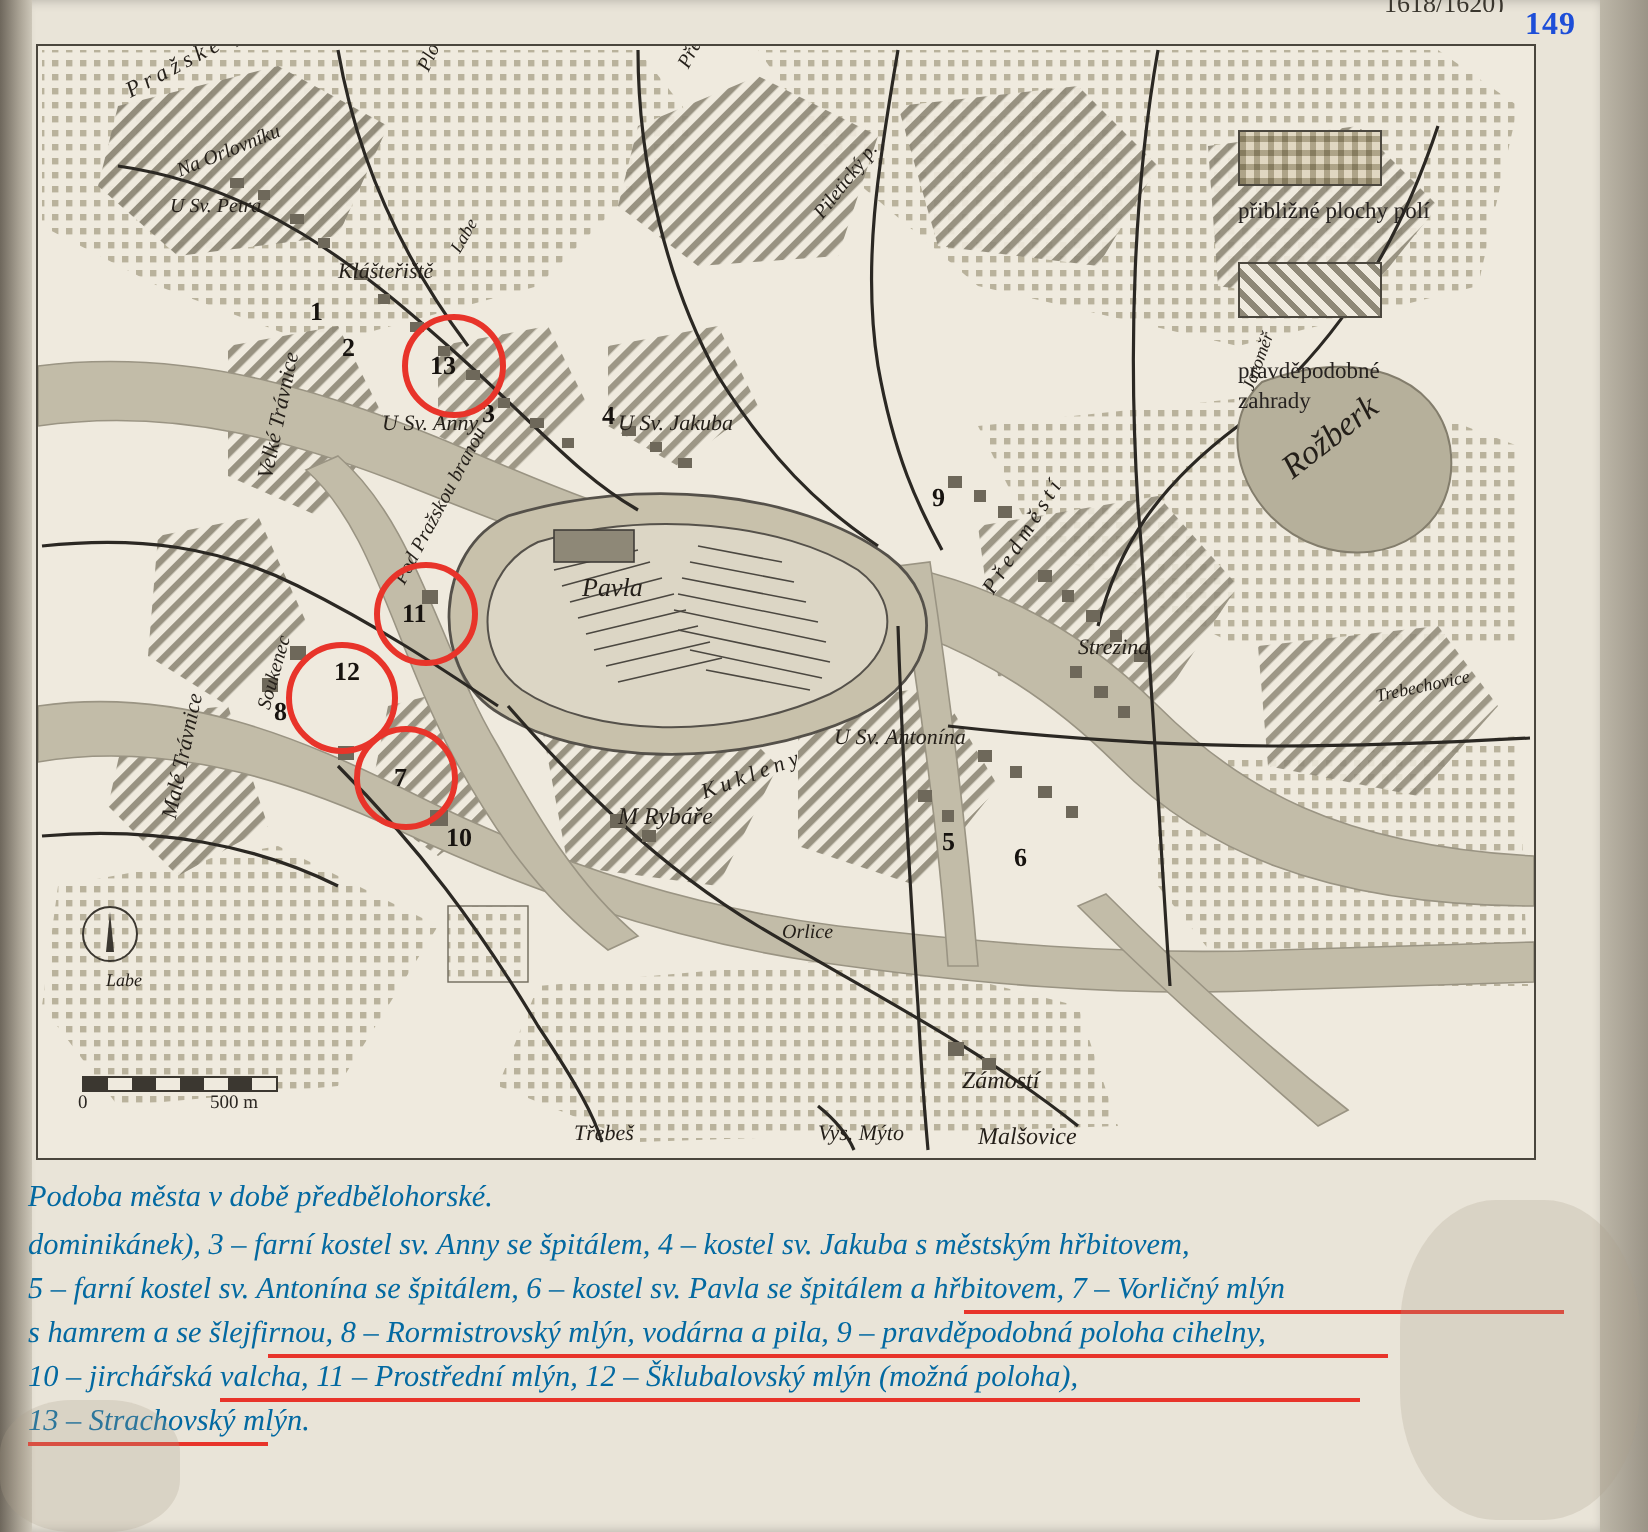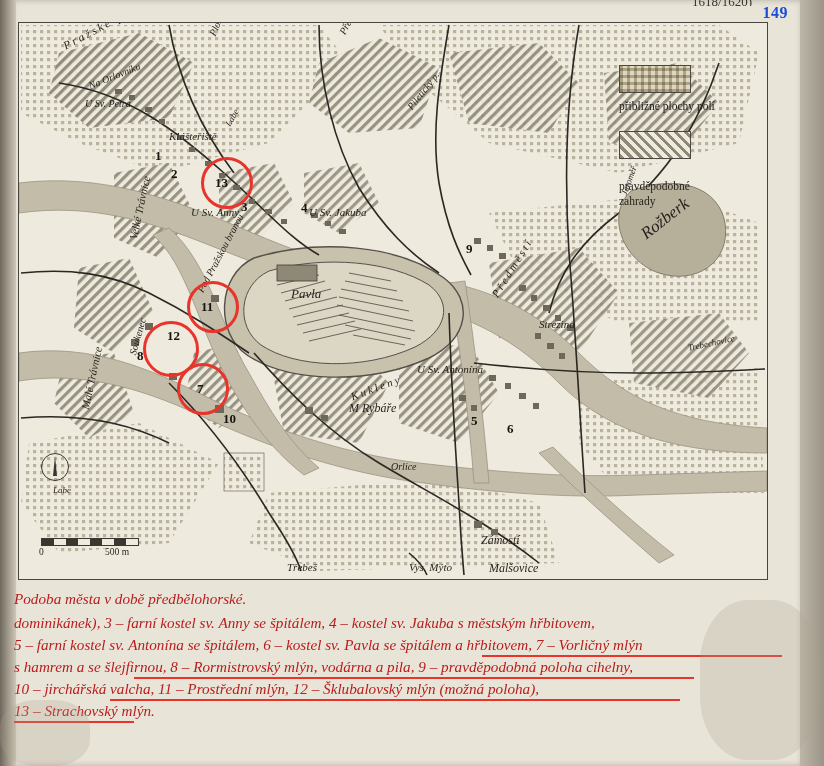--- a/index.html
+++ b/index.html
@@ -347,7 +347,7 @@
         <div class="lbl lbl-i" style="left: 272px; top: 263px; font-size: 13px;">Pavla</div>
         <div class="lbl lbl-i" style="left: 520px; top: 295px; font-size: 11px;">Strezina</div>
         <div class="lbl lbl-i" style="left: 398px; top: 340px; font-size: 11px;">U Sv. Antonína</div>
-        <div class="lbl lbl-i" style="left: 290px; top: 378px; font-size: 12px; margin-left: 40px;">M Rybáře</div>
+        <div class="lbl lbl-i" style="left: 290px; top: 378px; font-size: 12px;">M Rybáře</div>
         <div class="lbl lbl-i" style="left: 462px; top: 510px; font-size: 12px;">Zámostí</div>
         <div class="lbl lbl-i" style="left: 618px; top: 205px; font-size: 17px; transform: rotate(-38deg); transform-origin: left top;">Rožberk</div>
         <div class="lbl lbl-i" style="left: 60px; top: 385px; font-size: 11px; transform: rotate(-78deg); transform-origin: left top;">Malé Trávnice</div>

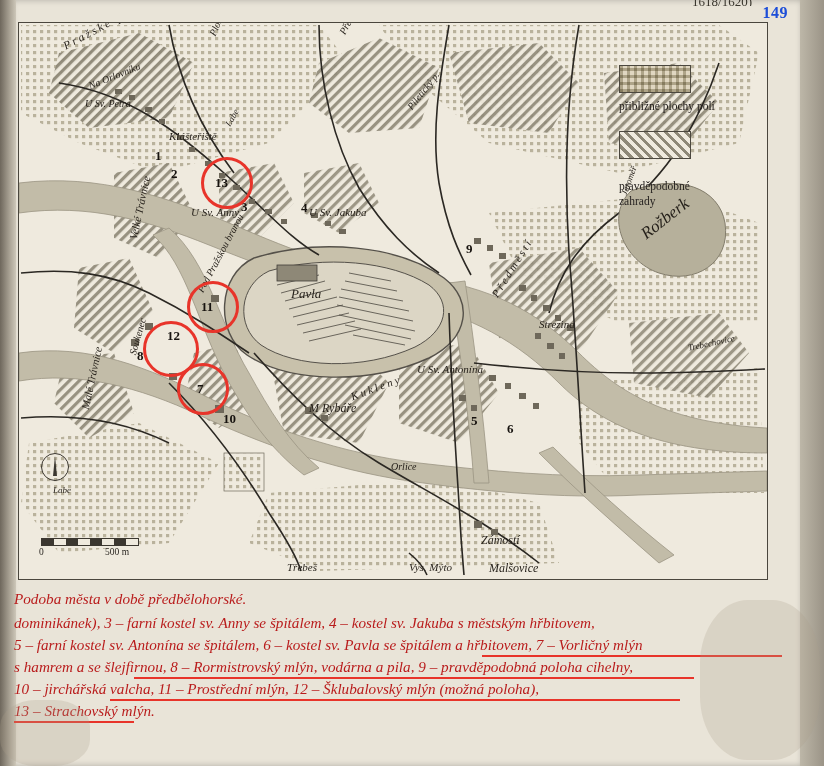--- a/index.html
+++ b/index.html
@@ -145,7 +145,7 @@
     font-family: "Liberation Serif", serif;
     font-style: italic;
     font-size: 15.2px;
-    color: #b91c1c;
+    color: #0369a1;
     line-height: 1.45;
   }
   #caption .line { position: relative; white-space: nowrap; }

